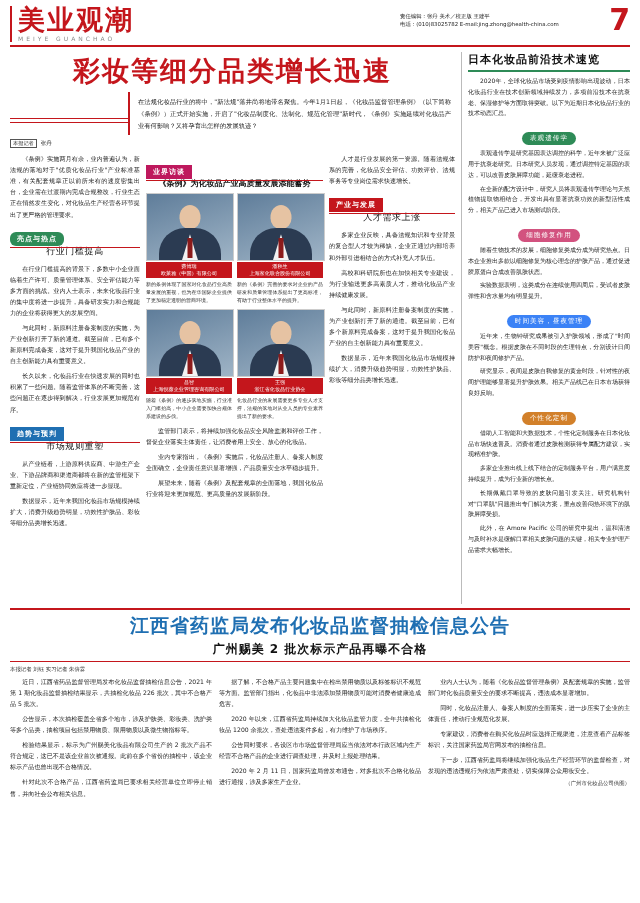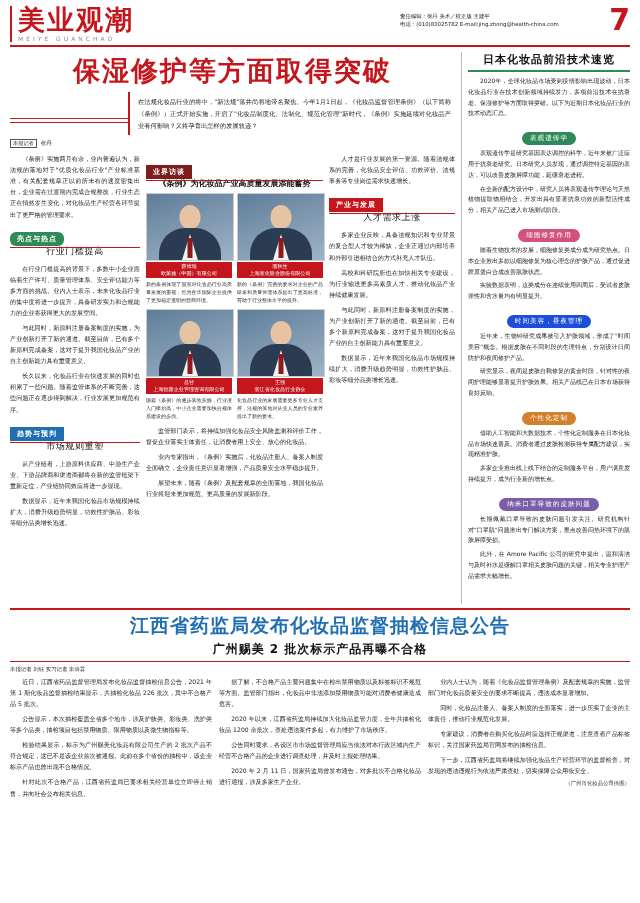--- a/index.html
+++ b/index.html
@@ -103,7 +103,7 @@
 
     <div class="col-main">
 
-      <div class="headline">保湿修护等方面取得突破</div>
+      <div class="headline">彩妆等细分品类增长迅速</div>
 
       <div class="lead-row">
         <div class="lead-rule">

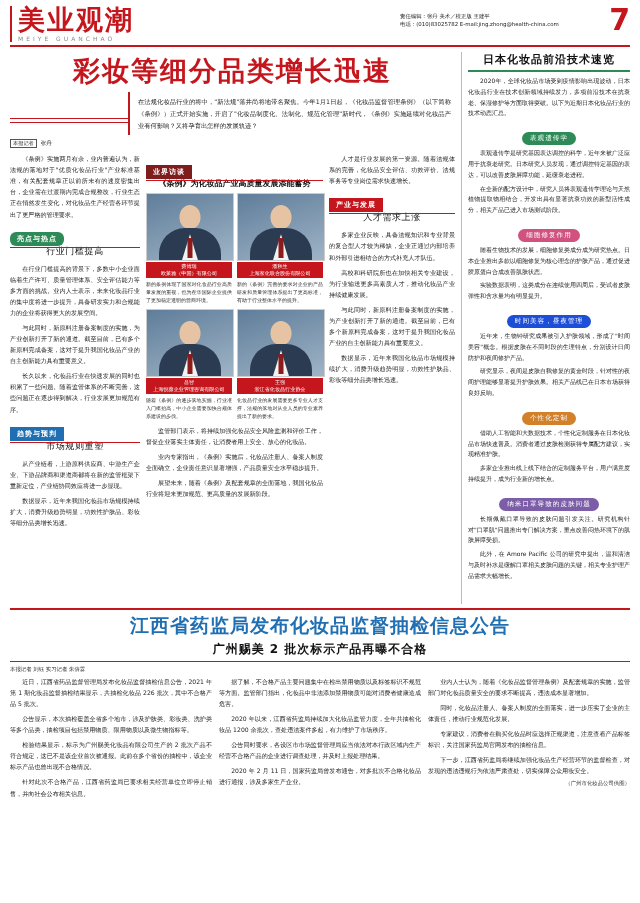--- a/index.html
+++ b/index.html
@@ -63,7 +63,7 @@
   .cap-quote{font-size:5px;line-height:1.6;color:#333;margin-top:2px;text-align:justify;}
 
   
-  .side-title{font-size:11px;font-weight:bold;color:#111;text-align:center;letter-spacing:1px;border-bottom:2px solid #2e8b57;padding-bottom:3px;margin-bottom:4px;}
+  .side-title{font-size:11px;font-weight:bold;color:#111;letter-spacing:1px;border-bottom:2px solid #2e8b57;padding-bottom:3px;margin-bottom:4px;}
   .side-sec{margin:6px 0 3px 0;text-align:center;}
   .side-sec span{display:inline-block;background:#2e8b57;color:#fff;font-size:6.6px;padding:2px 8px;border-radius:8px;letter-spacing:1px;}
   .side-sec.pink span{background:#d2527f;}

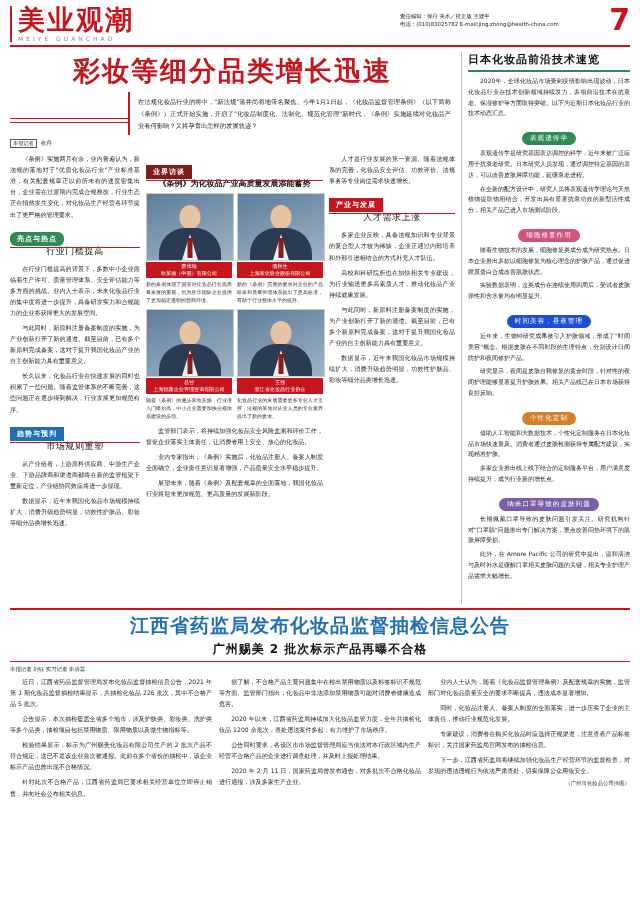--- a/index.html
+++ b/index.html
@@ -43,7 +43,7 @@
   .sec-ribbon span{display:inline-block;background:#c4161c;color:#fff;font-size:7px;font-weight:bold;padding:2px 7px 2px 7px;letter-spacing:1px;}
   .sec-ribbon.green span{background:#2e8b57;border-radius:6px;}
   .sec-ribbon.blue span{background:#1f6fb2;}
-  .sec-ribbon.gold span{background:#7f1d1d;}
+  .sec-ribbon.gold span{background:#be185d;}
   .sec-ribbon:after{content:"";display:block;border-bottom:1px solid #c4161c;margin-top:1px;}
 
   p.tx{font-size:6.1px;line-height:1.82;color:#222;text-align:justify;margin:0 0 4px 0;text-indent:2em;}

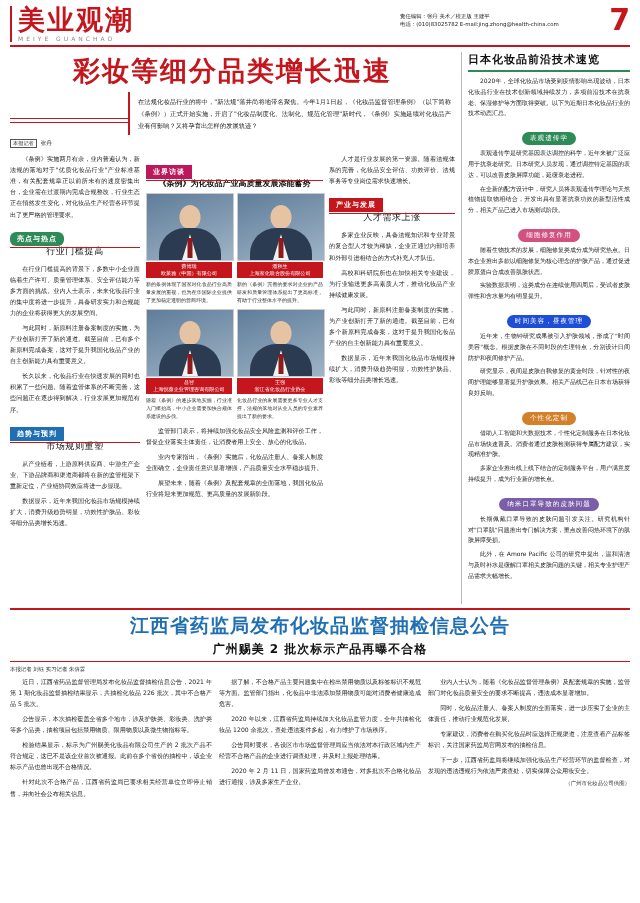--- a/index.html
+++ b/index.html
@@ -67,7 +67,7 @@
   .side-sec{margin:6px 0 3px 0;text-align:center;}
   .side-sec span{display:inline-block;background:#2e8b57;color:#fff;font-size:6.6px;padding:2px 8px;border-radius:8px;letter-spacing:1px;}
   .side-sec.pink span{background:#d2527f;}
-  .side-sec.blue span{background:#1d4ed8;}
+  .side-sec.blue span{background:#3b82f6;}
   .side-sec.orange span{background:#d2802a;}
   .side-sec.purple span{background:#7b5ea7;}
   p.stx{font-size:6px;line-height:1.8;color:#222;text-align:justify;margin:0 0 3px 0;text-indent:2em;}

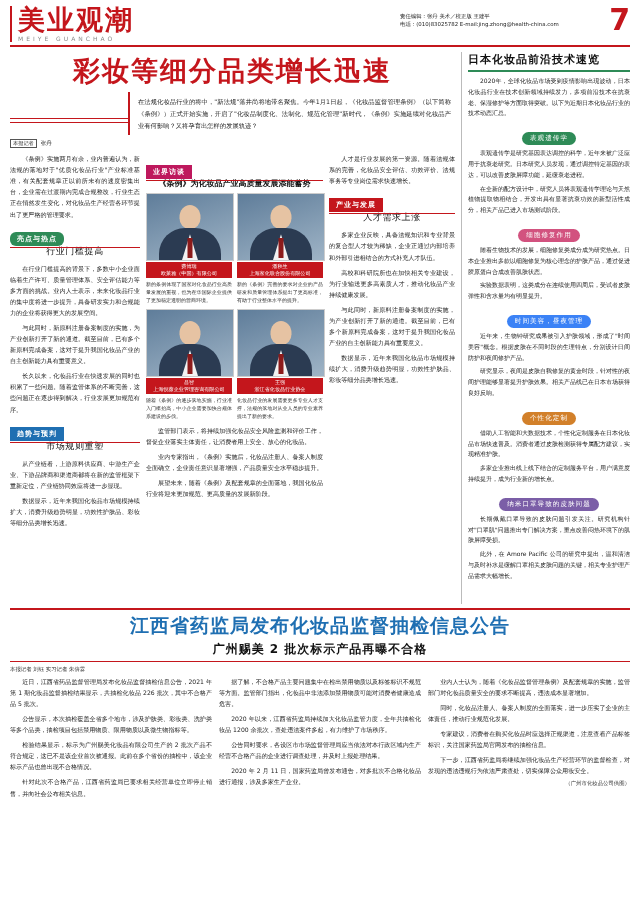--- a/index.html
+++ b/index.html
@@ -240,7 +240,6 @@
       <p class="stx">借助人工智能和大数据技术，个性化定制服务在日本化妆品市场快速普及。消费者通过皮肤检测获得专属配方建议，实现精准护肤。</p>
       <p class="stx">多家企业推出线上线下结合的定制服务平台，用户满意度持续提升，成为行业新的增长点。</p>
 
-      <div class="side-sec purple"><span>纳米口罩导致的皮肤问题</span></div>
       <p class="stx">长期佩戴口罩导致的皮肤问题引发关注。研究机构针对"口罩肌"问题推出专门解决方案，重点改善闷热环境下的肌肤屏障受损。</p>
       <p class="stx">此外，在 Amore Pacific 公司的研究中提出，温和清洁与及时补水是缓解口罩相关皮肤问题的关键，相关专业护理产品需求大幅增长。</p>
     </div>

